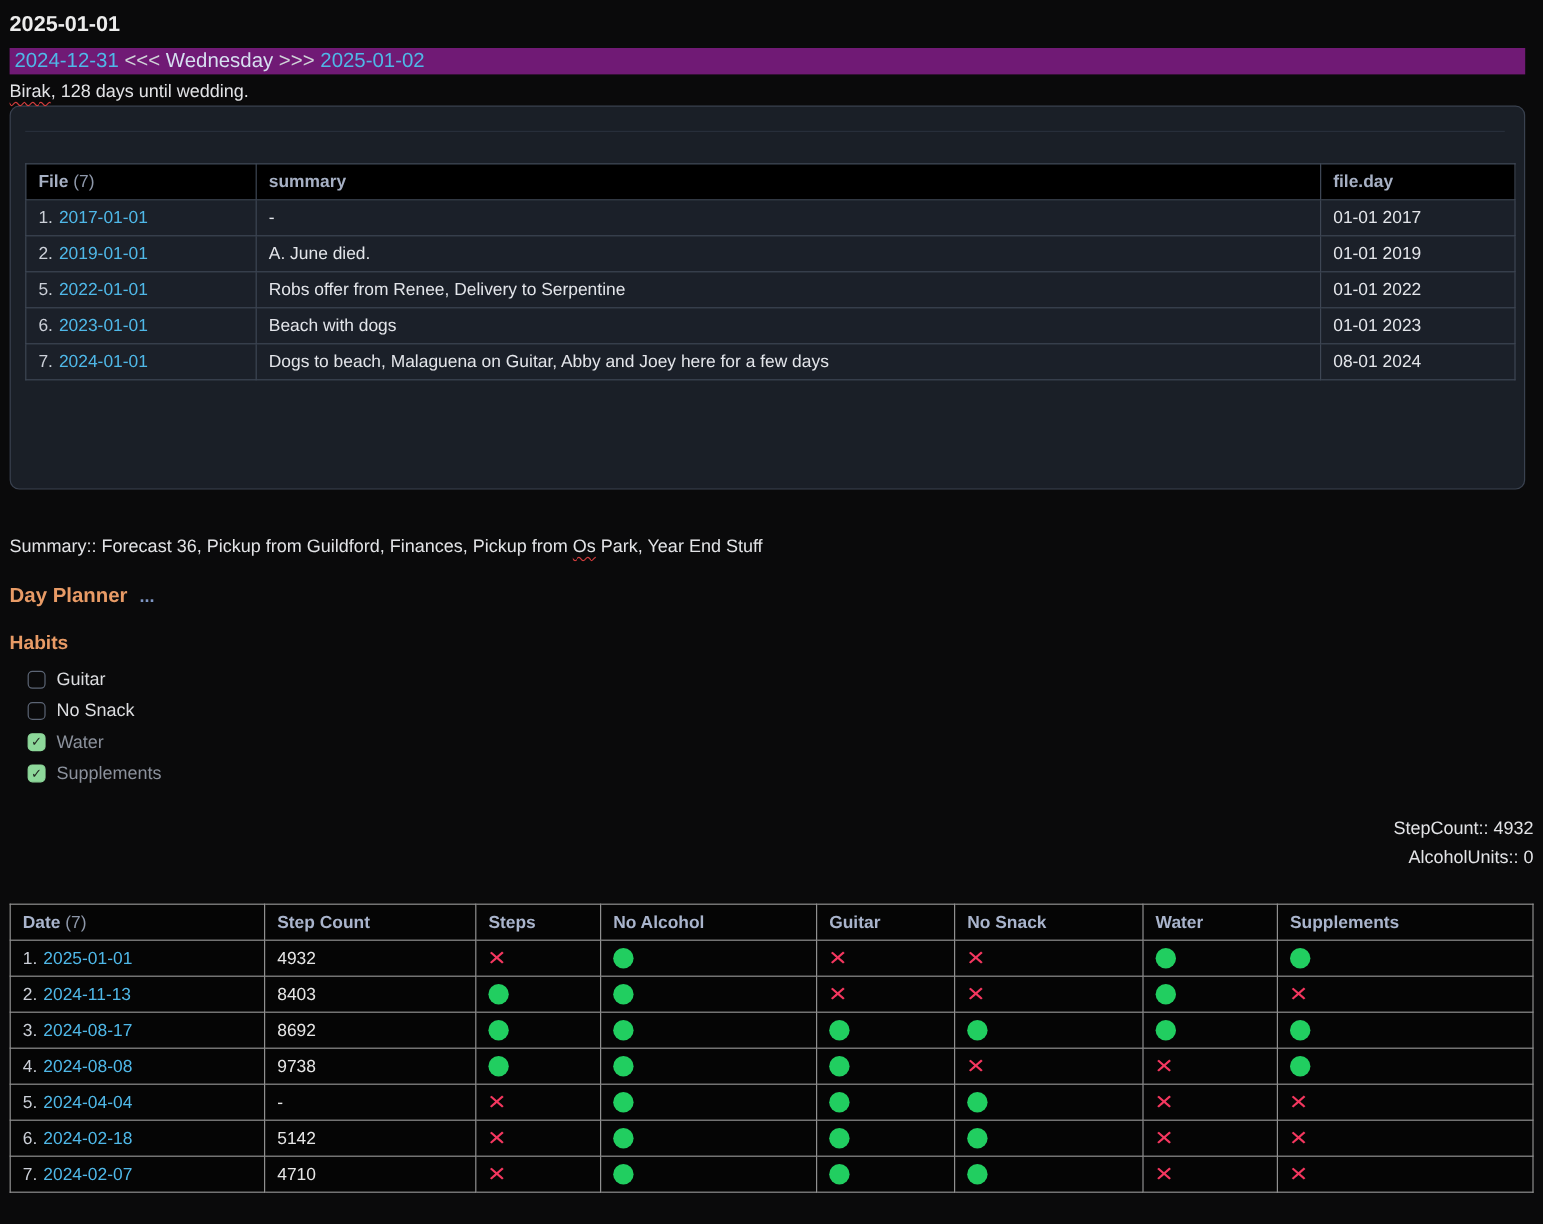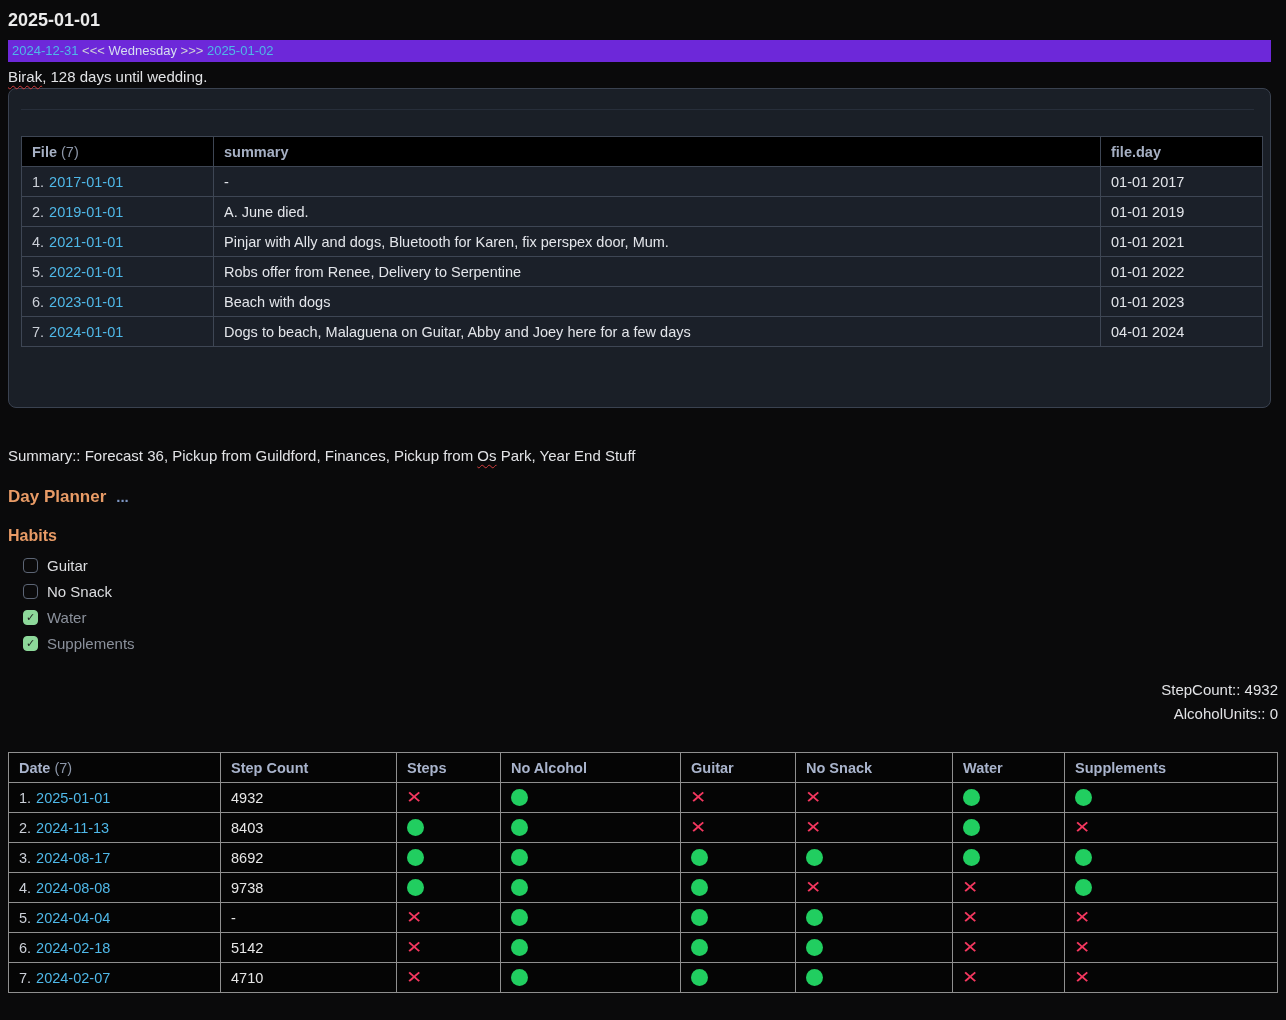--- a/index.html
+++ b/index.html
@@ -18,8 +18,8 @@
 
   .navbar {
     margin-top: 8px; width: 1263px; height: 22px;
-    background: #6d28d9; color: #d0d3d8;
-    font-size: 13px; line-height: 22px; padding-left: 4px;
+    background: #701a75; color: #d0d3d8;
+    font-size: 17px; line-height: 22px; padding-left: 4px;
     white-space: pre;
   }
   .navbar .weekday { color: #d6dff0; }

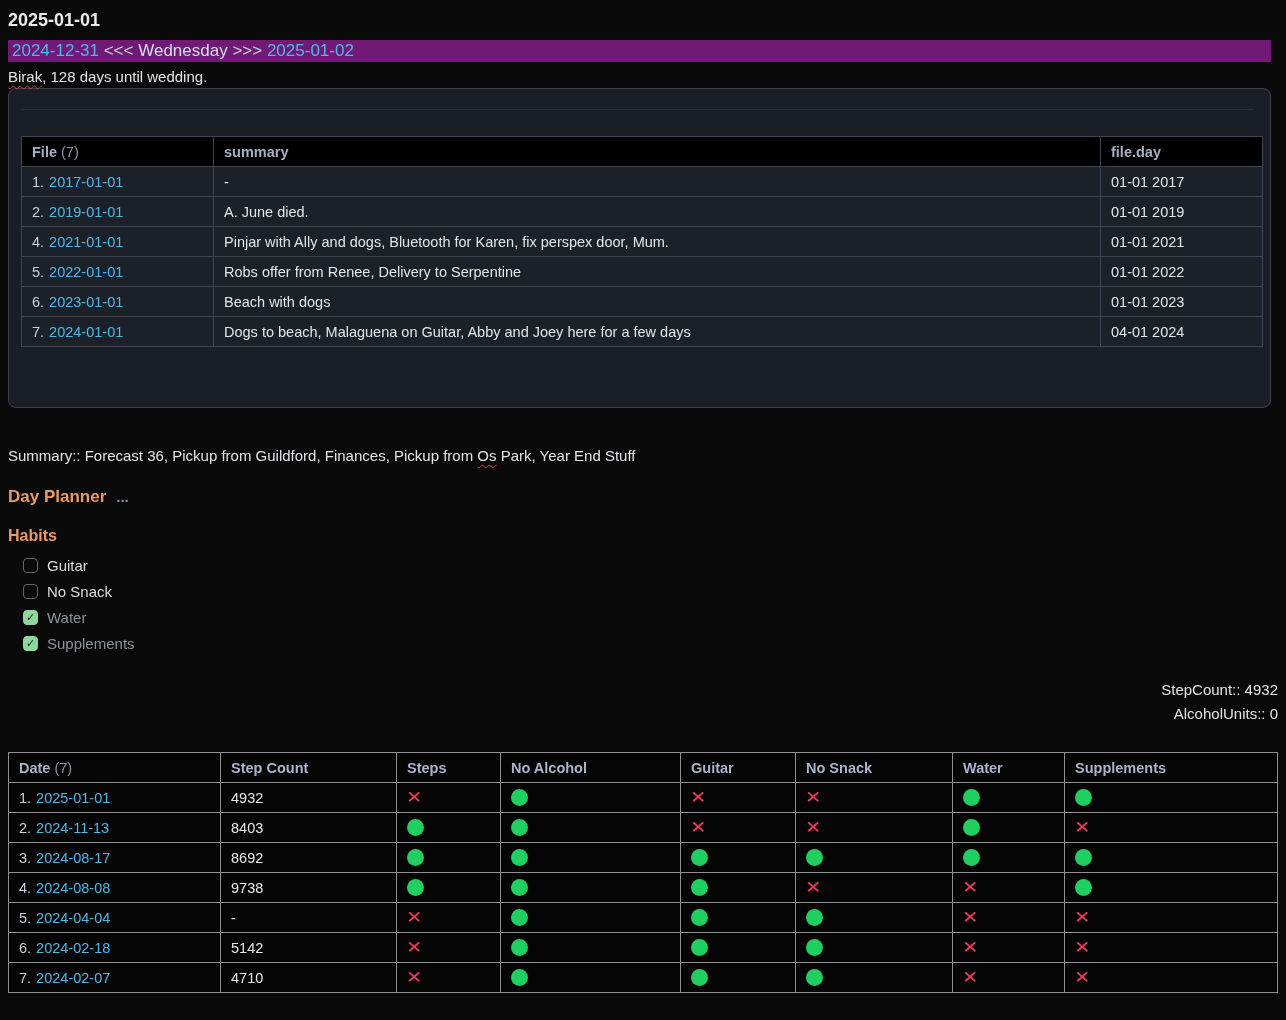--- a/index.html
+++ b/index.html
@@ -127,11 +127,6 @@
         <td>01-01 2019</td>
       </tr>
       <tr>
-        <td><span class="idx">4.</span><a class="link">2021-01-01</a></td>
-        <td>Pinjar with Ally and dogs, Bluetooth for Karen, fix perspex door, Mum.</td>
-        <td>01-01 2021</td>
-      </tr>
-      <tr>
         <td><span class="idx">5.</span><a class="link">2022-01-01</a></td>
         <td>Robs offer from Renee, Delivery to Serpentine</td>
         <td>01-01 2022</td>

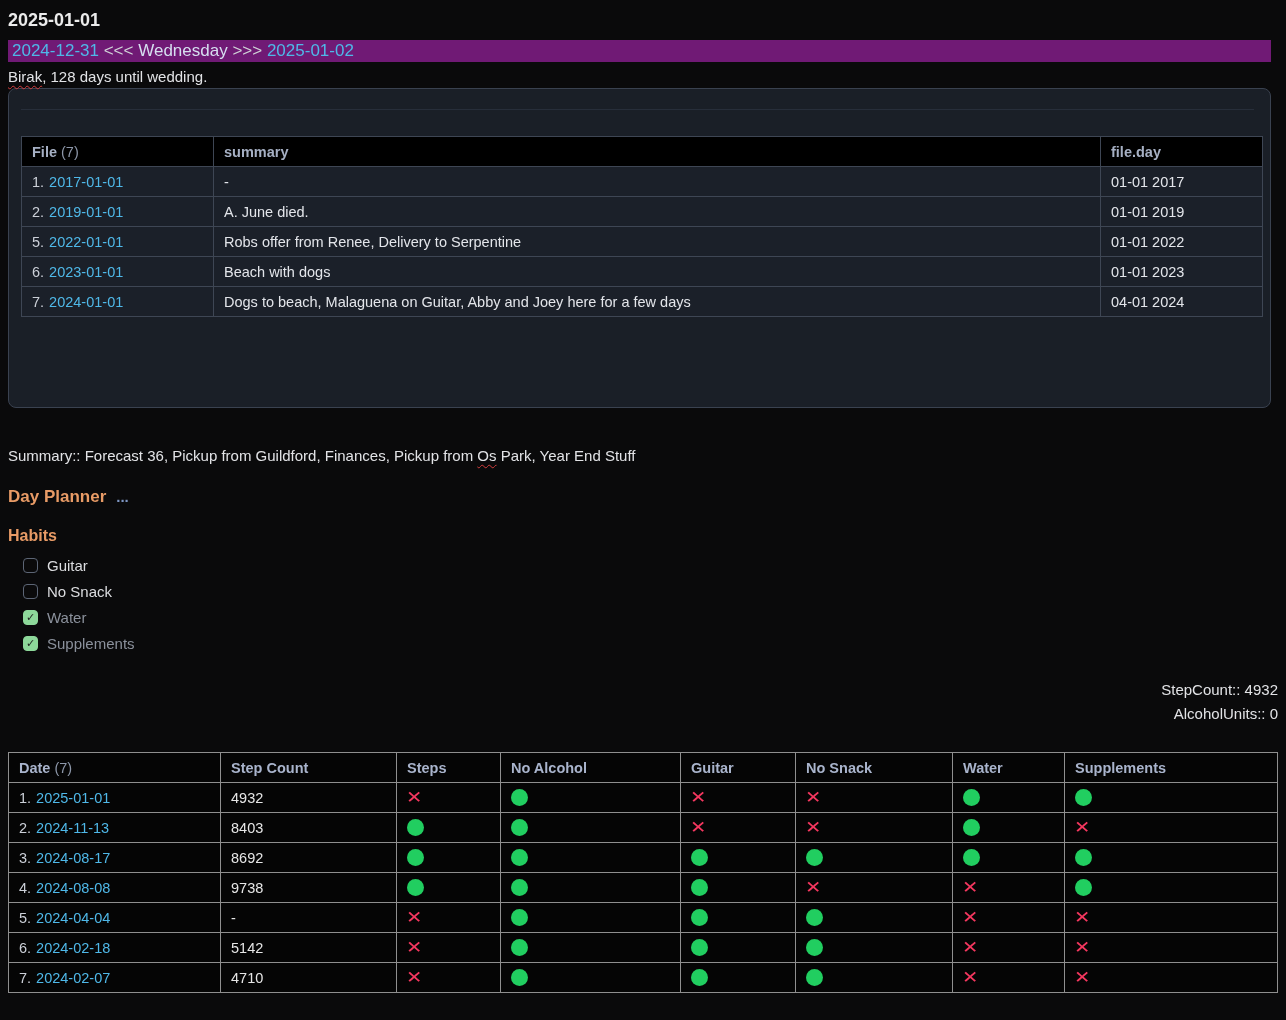--- a/index.html
+++ b/index.html
@@ -139,7 +139,7 @@
       <tr>
         <td><span class="idx">7.</span><a class="link">2024-01-01</a></td>
         <td>Dogs to beach, Malaguena on Guitar, Abby and Joey here for a few days</td>
-        <td>04-01 2024</td>
+        <td>08-01 2024</td>
       </tr>
     </tbody>
   </table>

